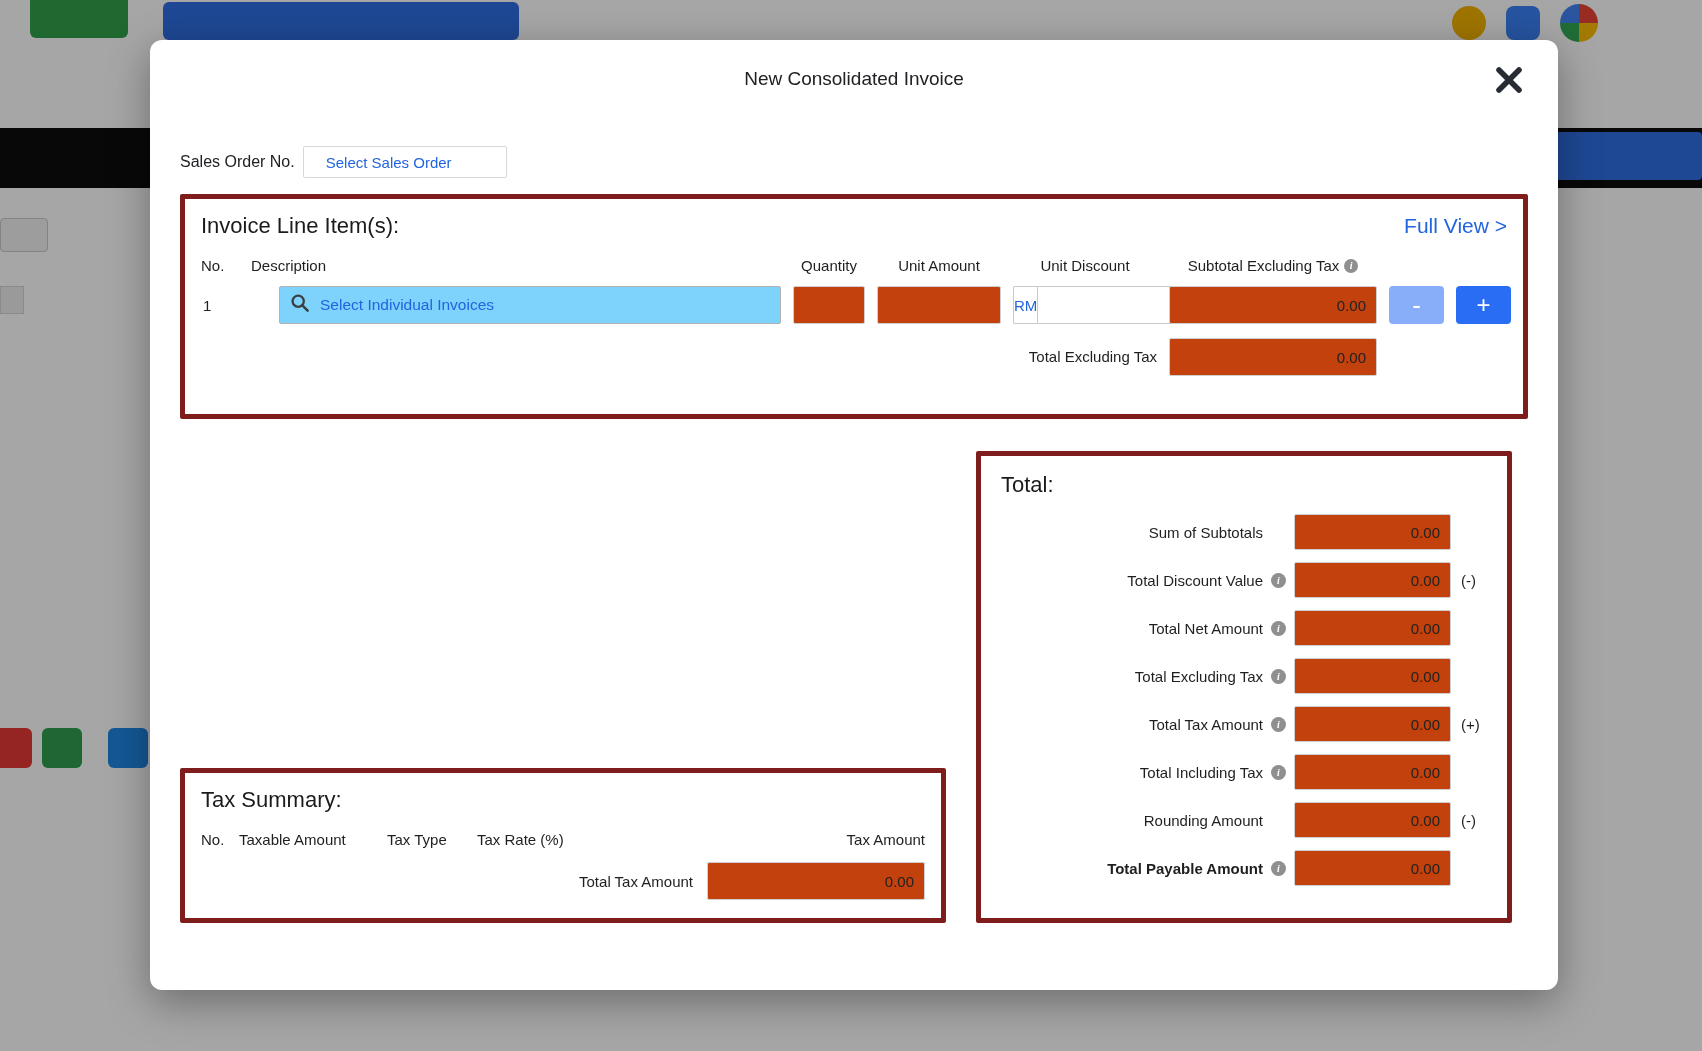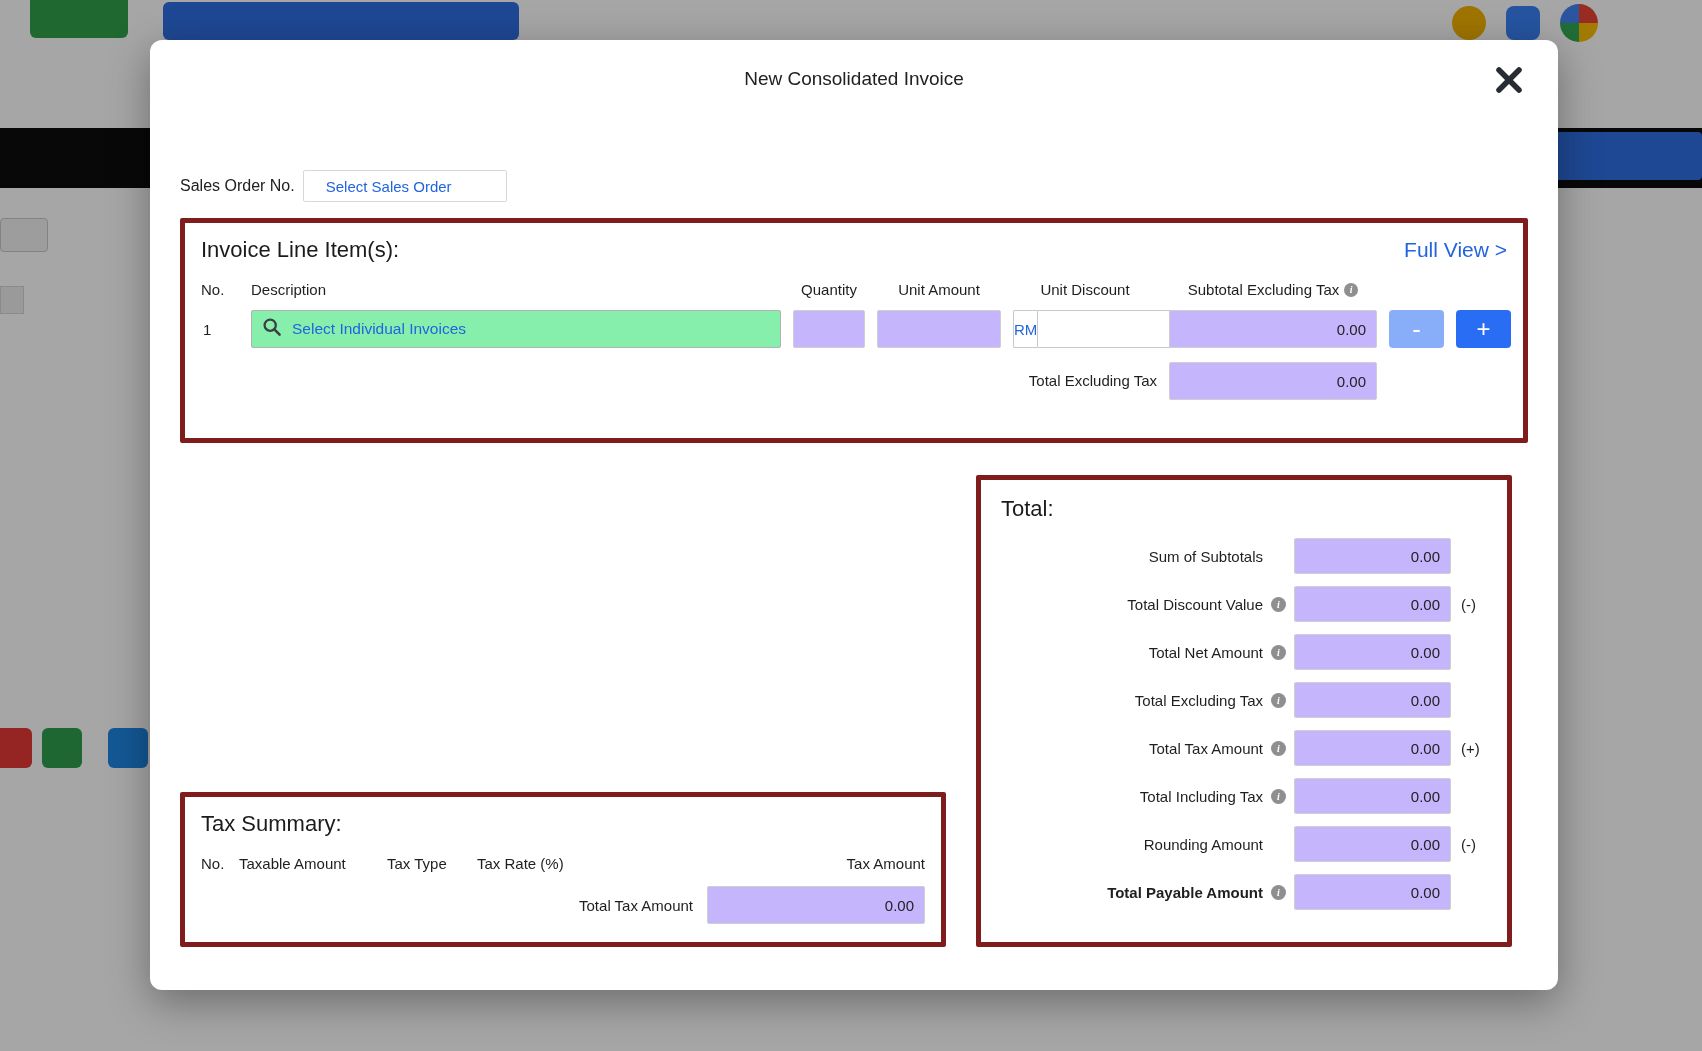--- a/index.html
+++ b/index.html
@@ -43,7 +43,7 @@
   .close-btn { position:absolute; top:24px; right:32px; width:34px; height:34px; cursor:pointer;
                display:flex; align-items:center; justify-content:center; background:none; border:none; }
 
-  .sales-row { margin-top:80px; display:flex; align-items:center; }
+  .sales-row { margin-top:56px; display:flex; align-items:center; }
   .sales-label { font-size:16px; color:#202124; }
   .sales-input { margin-left:8px; width:204px; height:32px; border:1px solid #d8d8d8; border-radius:2px;
                  padding:0 22px; font-size:15px; font-family:"Liberation Sans",sans-serif; color:#2264e0; outline:none; }

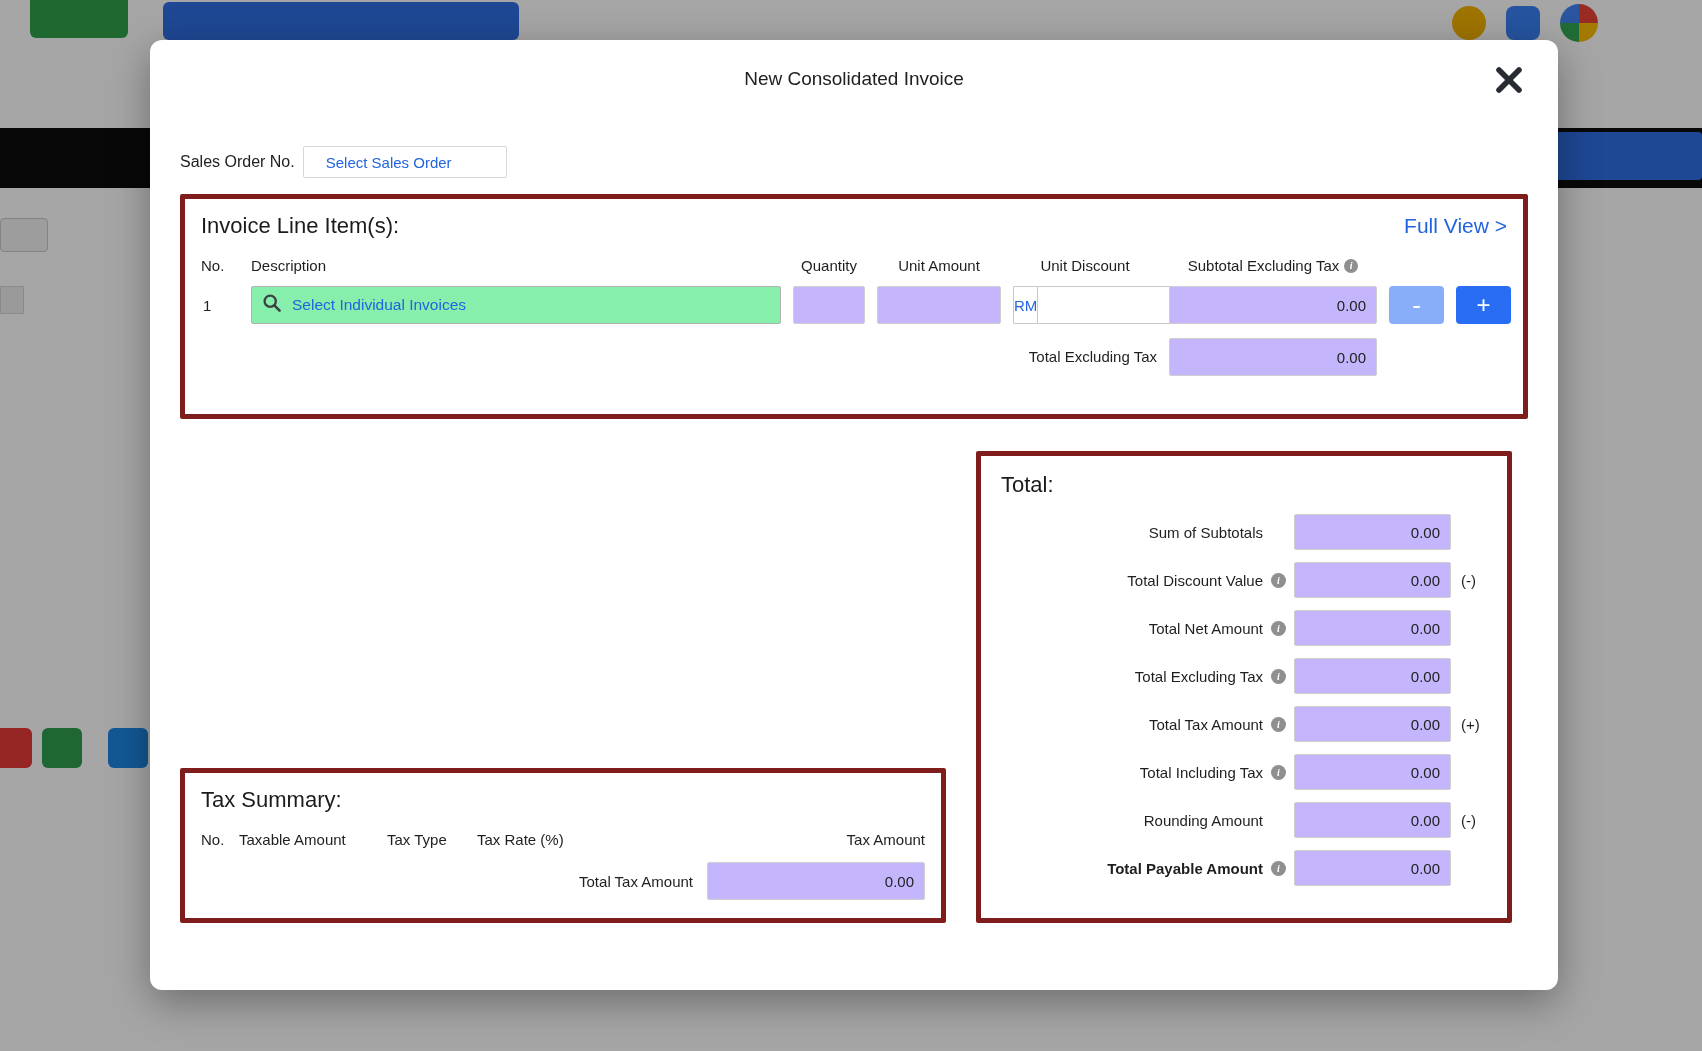--- a/index.html
+++ b/index.html
@@ -67,7 +67,7 @@
            font-size:15px; color:#222; }
 
   .desc-box { height:38px; border:1px solid #b2b2b2; border-radius:2px; display:flex; align-items:center;
-              gap:10px; padding:0 10px; cursor:pointer; background:#86efac; }
+              gap:10px; padding:0 10px; cursor:pointer; background:#7dd3fc;margin-left:28px; }
   .desc-text { color:#2264e0; font-size:15.5px; }
 
   .discount-cell { display:flex; height:38px; }

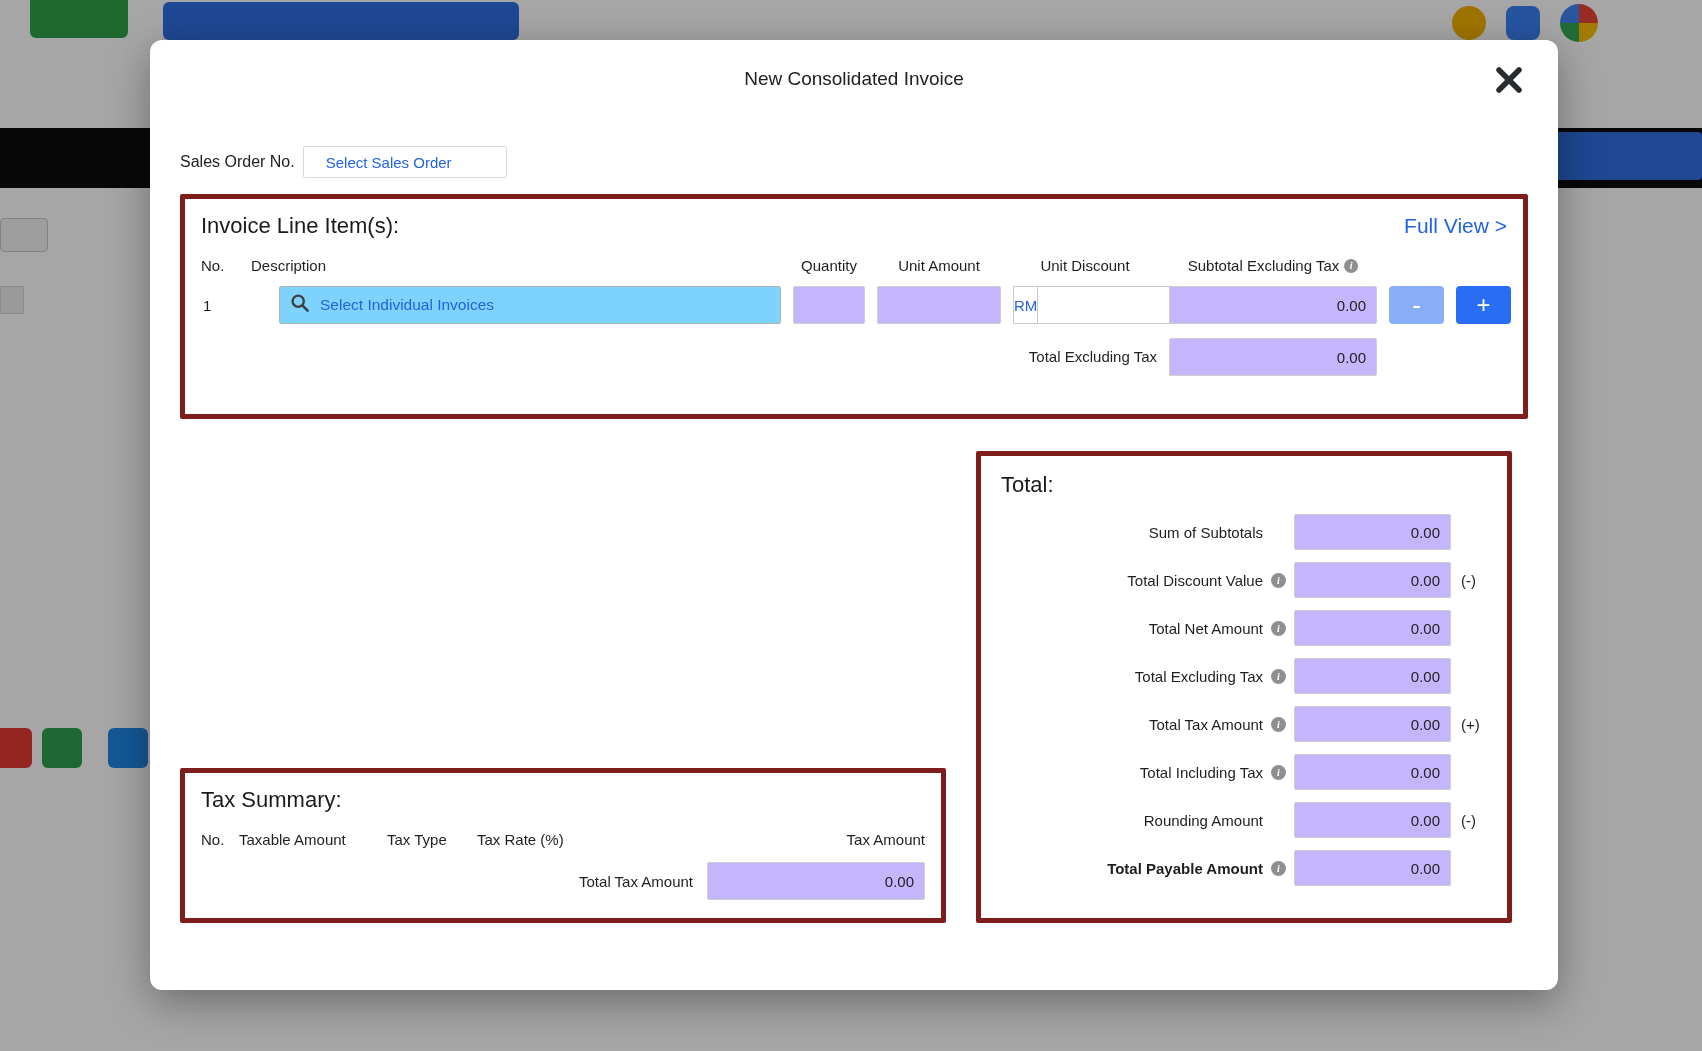--- a/index.html
+++ b/index.html
@@ -62,7 +62,7 @@
   .hc-center { text-align:center; }
   .hc-sub { display:flex; align-items:center; justify-content:center; gap:5px; }
 
-  .field { height:38px; background:#c4b5fd; border:1px solid #cfcfcf; border-radius:2px;
+  .field { height:38px; background:#c2410c; border:1px solid #cfcfcf; border-radius:2px;
            display:flex; align-items:center; justify-content:flex-end; padding-right:10px;
            font-size:15px; color:#222; }
 

